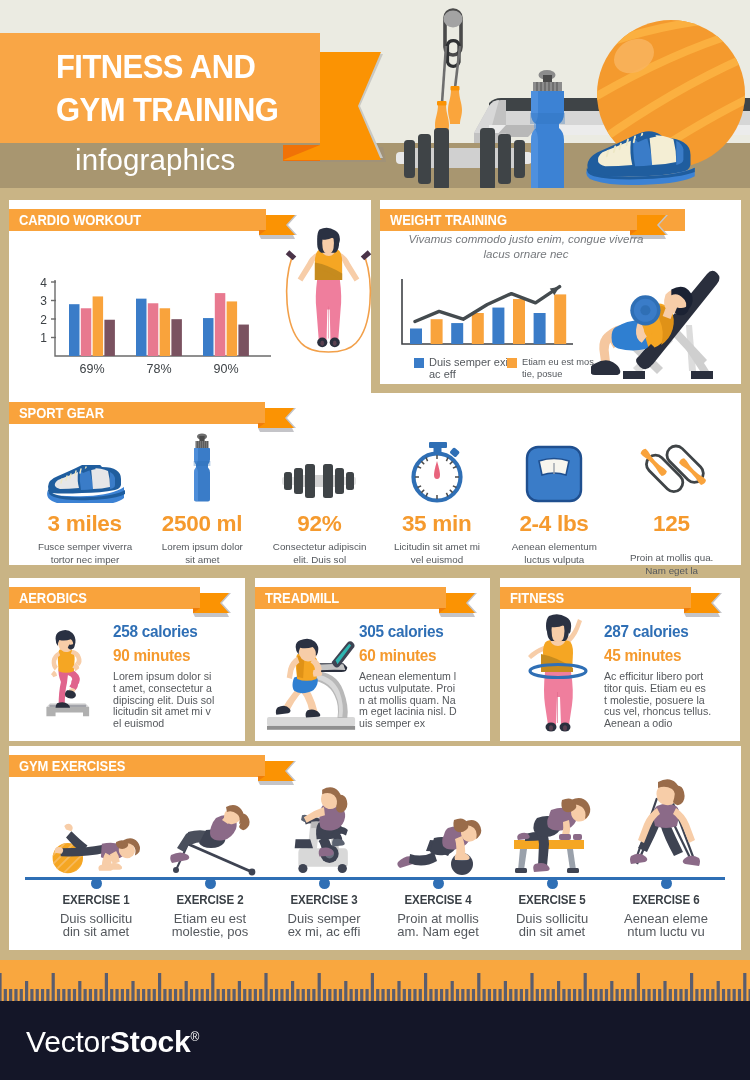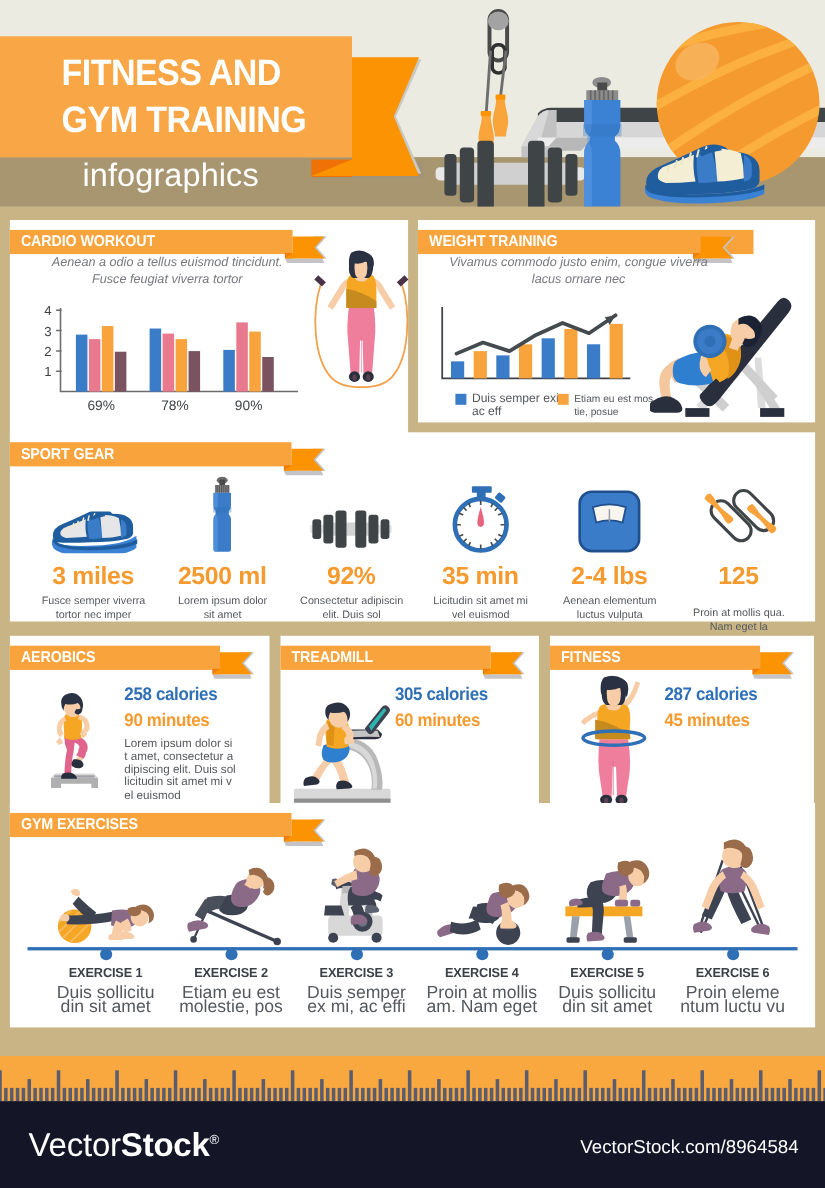--- a/index.html
+++ b/index.html
@@ -184,10 +184,6 @@
         <polygon points="9,6 38,6 29,16 38,26 9,26 2,26 9,21" fill="#fb9303"></polygon>
       </svg>
     </div>
-    <div class="sub-it" style="left:14px;top:32px;width:258px">
-        <div>Aenean a odio a tellus euismod tincidunt.</div>
-        <div>Fusce feugiat viverra tortor</div>
-      </div>
     <svg id="cardio-chart" style="position:absolute;left:18px;top:78px" width="248" height="100" viewBox="0 0 248 100">
         <path d="M28 2 L28 78 L244 78" stroke="#6b6b6b" stroke-width="1.4" fill="none"></path>
         <path d="M24 59.5 L29 59.5" stroke="#6b6b6b" stroke-width="1.4"></path>

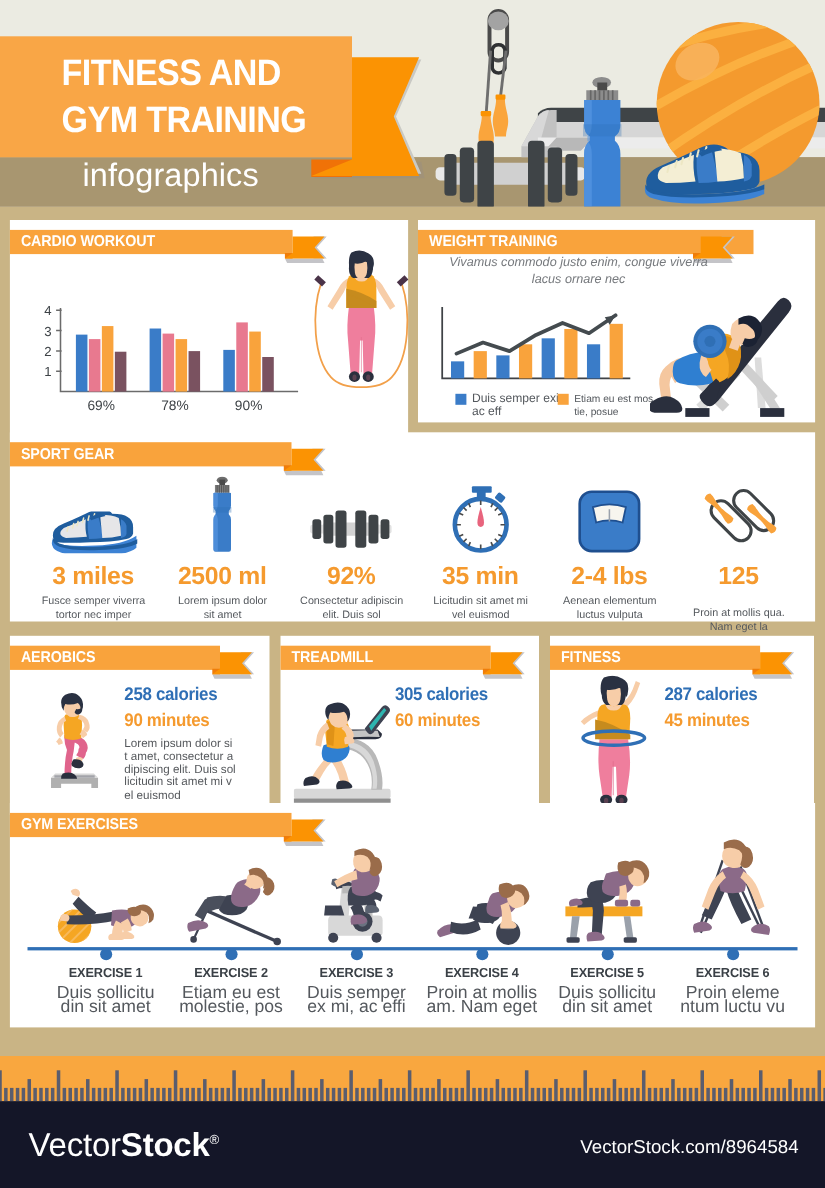--- a/index.html
+++ b/index.html
@@ -573,6 +573,13 @@
         </div>
         <div class="act-cal" style="position:absolute;left:104px;top:44px">305 calories</div>
         <div class="act-min" style="position:absolute;left:104px;top:68px">60 minutes</div>
+        <div class="act-desc" style="position:absolute;left:104px;top:93px;width:132px;white-space:nowrap">
+          <div>Aenean elementum l</div>
+          <div>uctus vulputate. Proi</div>
+          <div>n at mollis quam. Na</div>
+          <div>m eget lacinia nisl. D</div>
+          <div>uis semper ex</div>
+        </div>
       </div>
       <div class="card" style="left:500px;top:578px;width:240px;height:163px">
         <div class="rib" style="top:9px;width:237px">

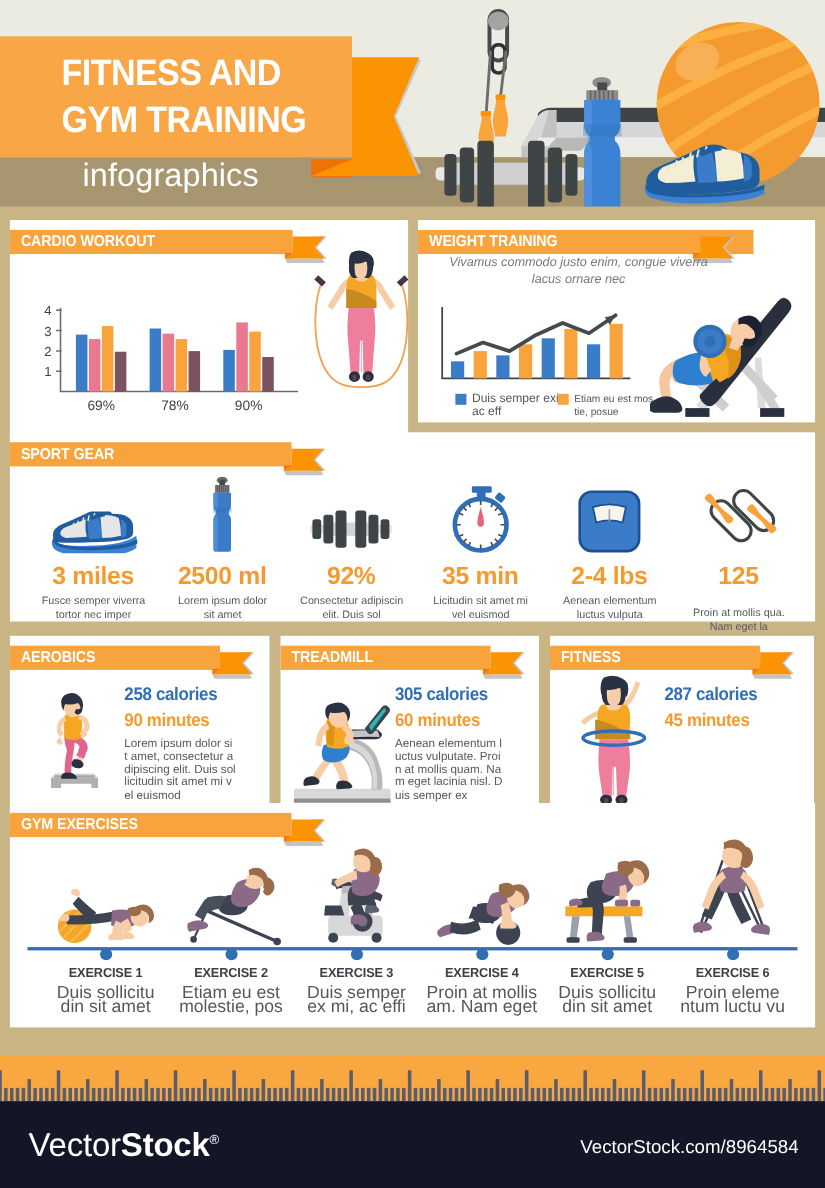--- a/index.html
+++ b/index.html
@@ -615,6 +615,13 @@
         </div>
         <div class="act-cal" style="position:absolute;left:104px;top:44px">287 calories</div>
         <div class="act-min" style="position:absolute;left:104px;top:68px">45 minutes</div>
+        <div class="act-desc" style="position:absolute;left:104px;top:93px;width:132px;white-space:nowrap">
+          <div>Ac efficitur libero port</div>
+          <div>titor quis. Etiam eu es</div>
+          <div>t molestie, posuere la</div>
+          <div>cus vel, rhoncus tellus.</div>
+          <div>Aenean a odio</div>
+        </div>
       </div>
     </div>
 

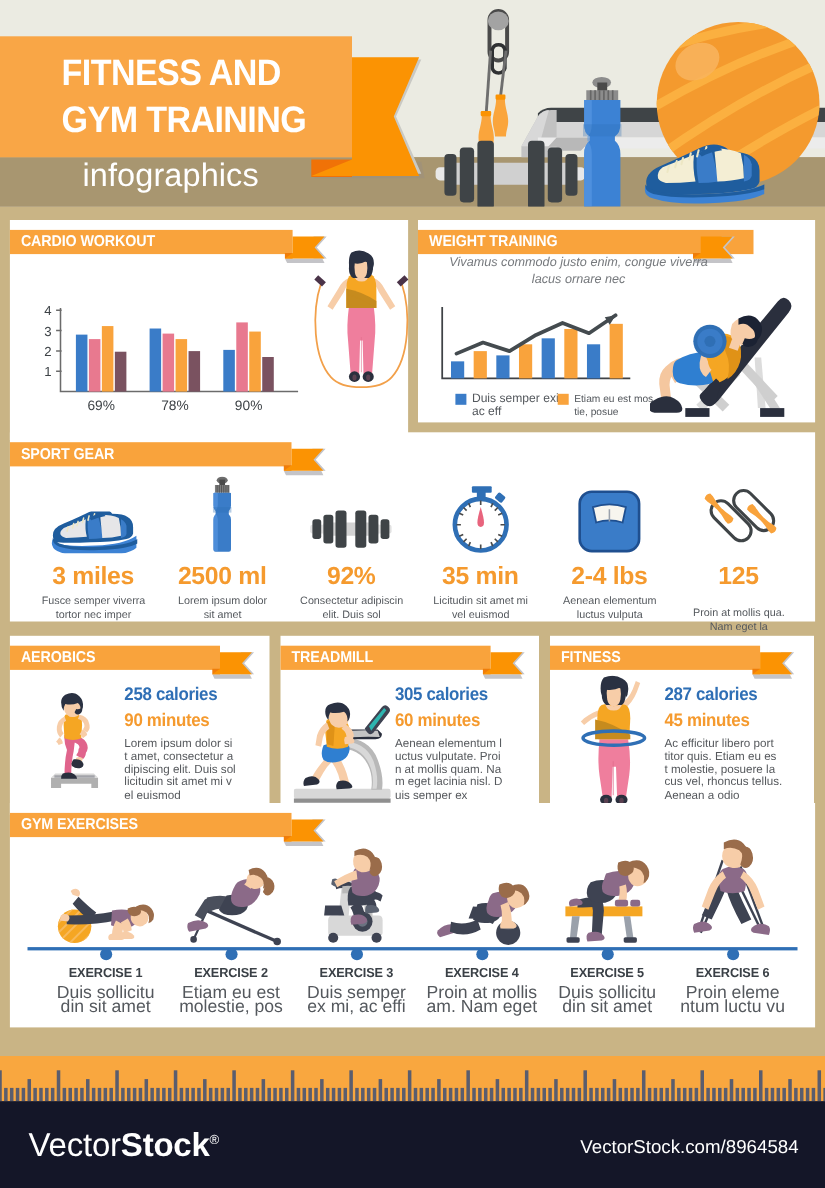--- a/index.html
+++ b/index.html
@@ -625,7 +625,7 @@
       </div>
     </div>
 
-  <div class="card" style="left:9px;top:730px;width:732px;height:204px">
+  <div class="card" style="left:9px;top:746px;width:732px;height:204px">
     <div class="rib" style="top:9px;width:300px">
       <div class="rib-bar" style="width:256px">
           <span class="t">GYM EXERCISES</span>

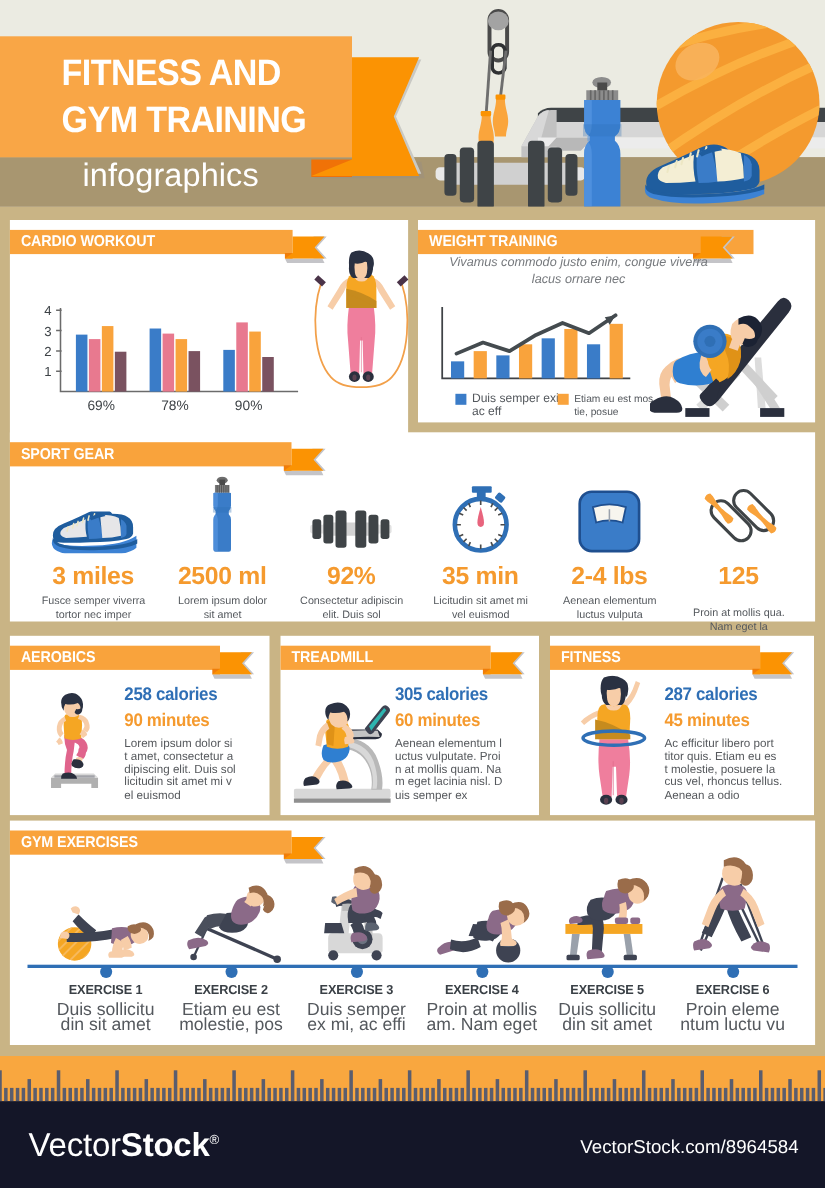--- a/index.html
+++ b/index.html
@@ -38,7 +38,7 @@
   .act-desc{font-size:10.6px;line-height:11.8px;color:#55585c}
 
   .ex-label{font-size:11.9px;font-weight:bold;color:#3a4046;letter-spacing:-.1px;text-align:center;transform:scaleX(.97)}
-  .ex-desc{font-size:16px;line-height:12.6px;color:#54585d;text-align:center}
+  .ex-desc{font-size:13px;line-height:12.6px;color:#54585d;text-align:center}
 
   
   .ruler{position:absolute;left:0;top:963px;width:750px;height:37px;background:#f9a73f}

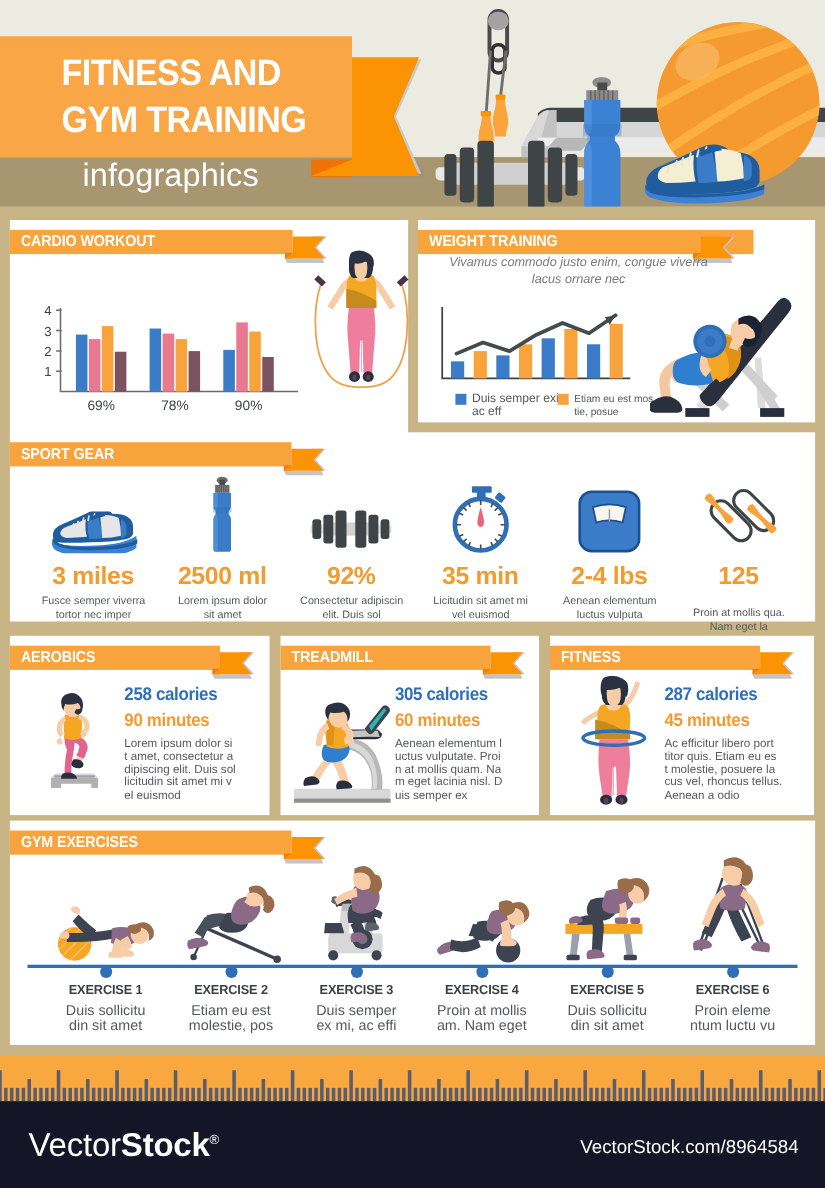--- a/index.html
+++ b/index.html
@@ -823,7 +823,7 @@
           </div>
           <div class="ex-label" style="margin-top:3px">EXERCISE 6</div>
           <div class="ex-desc" style="margin:6px auto 0;width:110px;white-space:nowrap">
-            <div>Proin eleme</div>
+            <div>Aenean eleme</div>
             <div>ntum luctu vu</div>
           </div>
         </div>

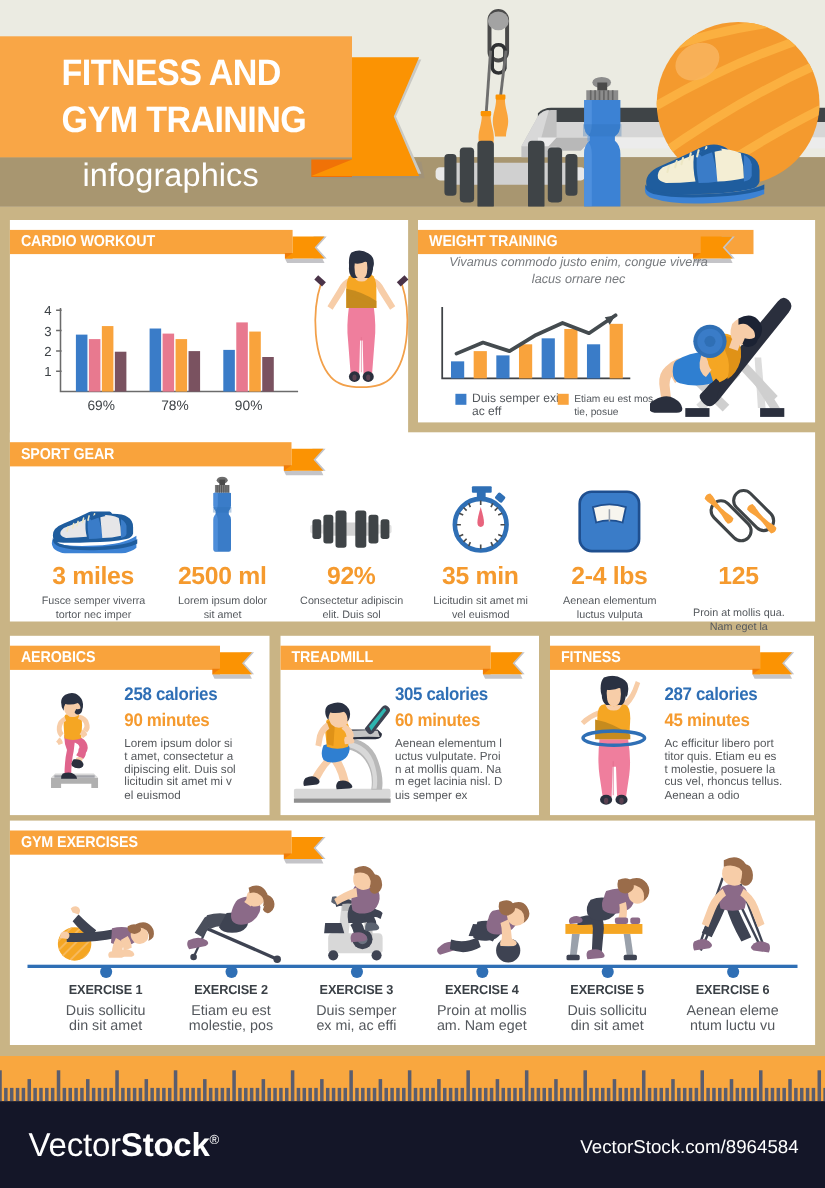--- a/index.html
+++ b/index.html
@@ -979,7 +979,6 @@
   </svg>
   <div class="footer">
     <div class="brand"><span>Vector</span><b>Stock</b><sup>®</sup></div>
-    <div class="furl">VectorStock.com/8964584</div>
   </div>
 </div>
 

